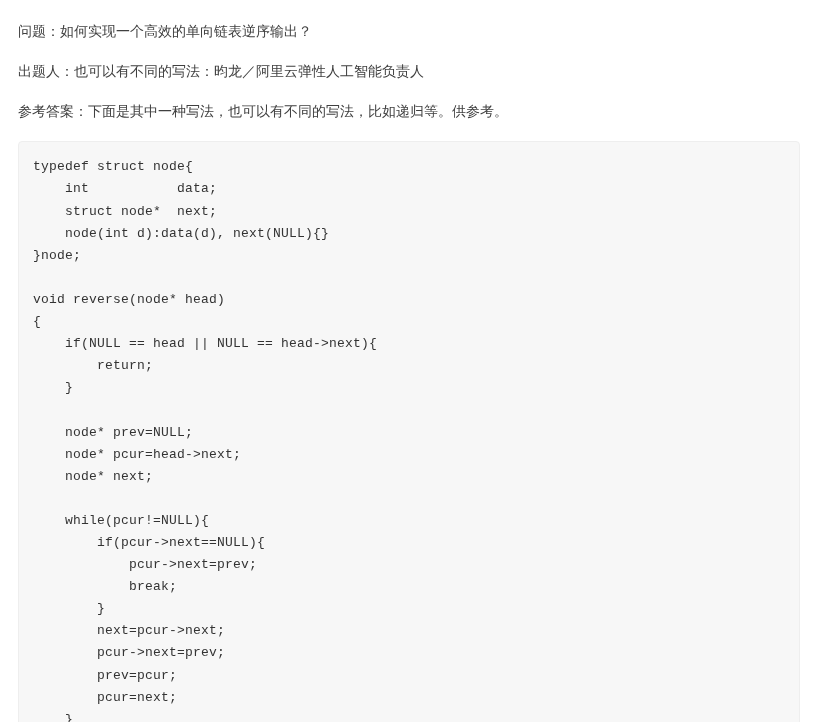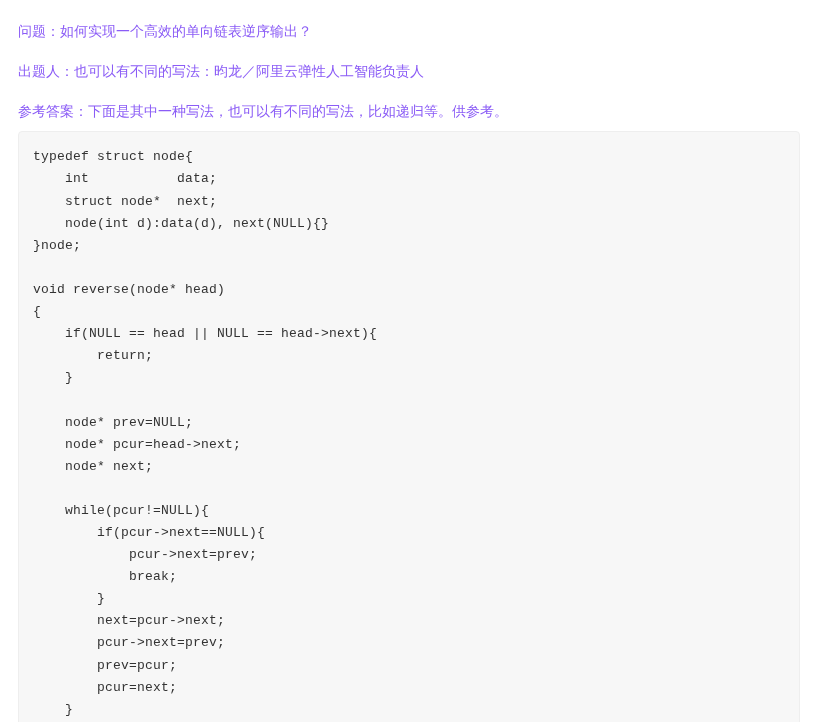--- a/index.html
+++ b/index.html
@@ -14,7 +14,7 @@
     }
     .meta-line {
       margin-bottom: 16px;
-      color: #8b5cf6;
+      color: #404040;
     }
     .meta-line:last-of-type {
       margin-bottom: 8px;

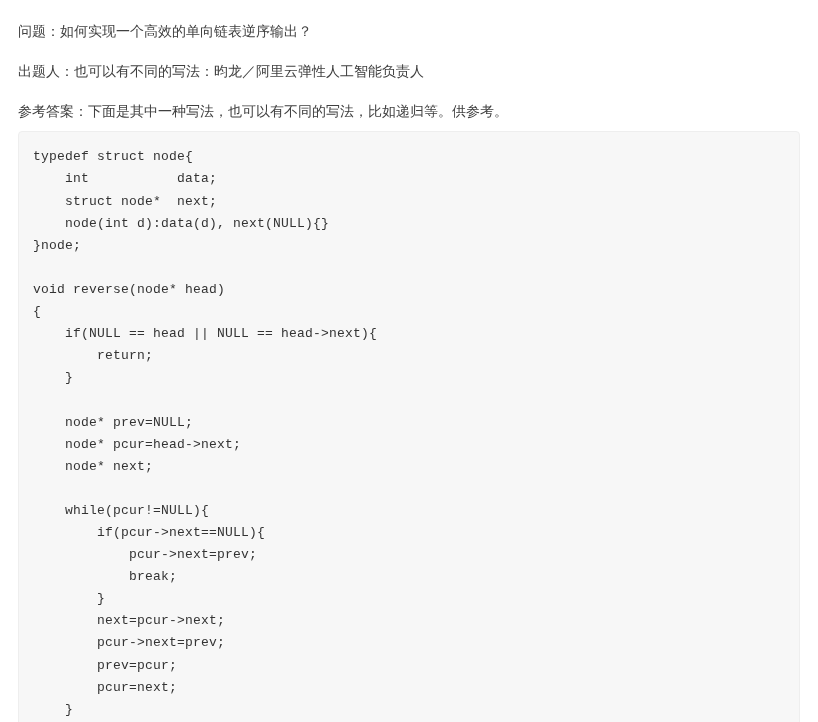--- a/index.html
+++ b/index.html
@@ -17,7 +17,7 @@
       color: #404040;
     }
     .meta-line:last-of-type {
-      margin-bottom: 8px;
+      margin-bottom: 18px;
     }
     .label-strong {
       font-weight: 400;

